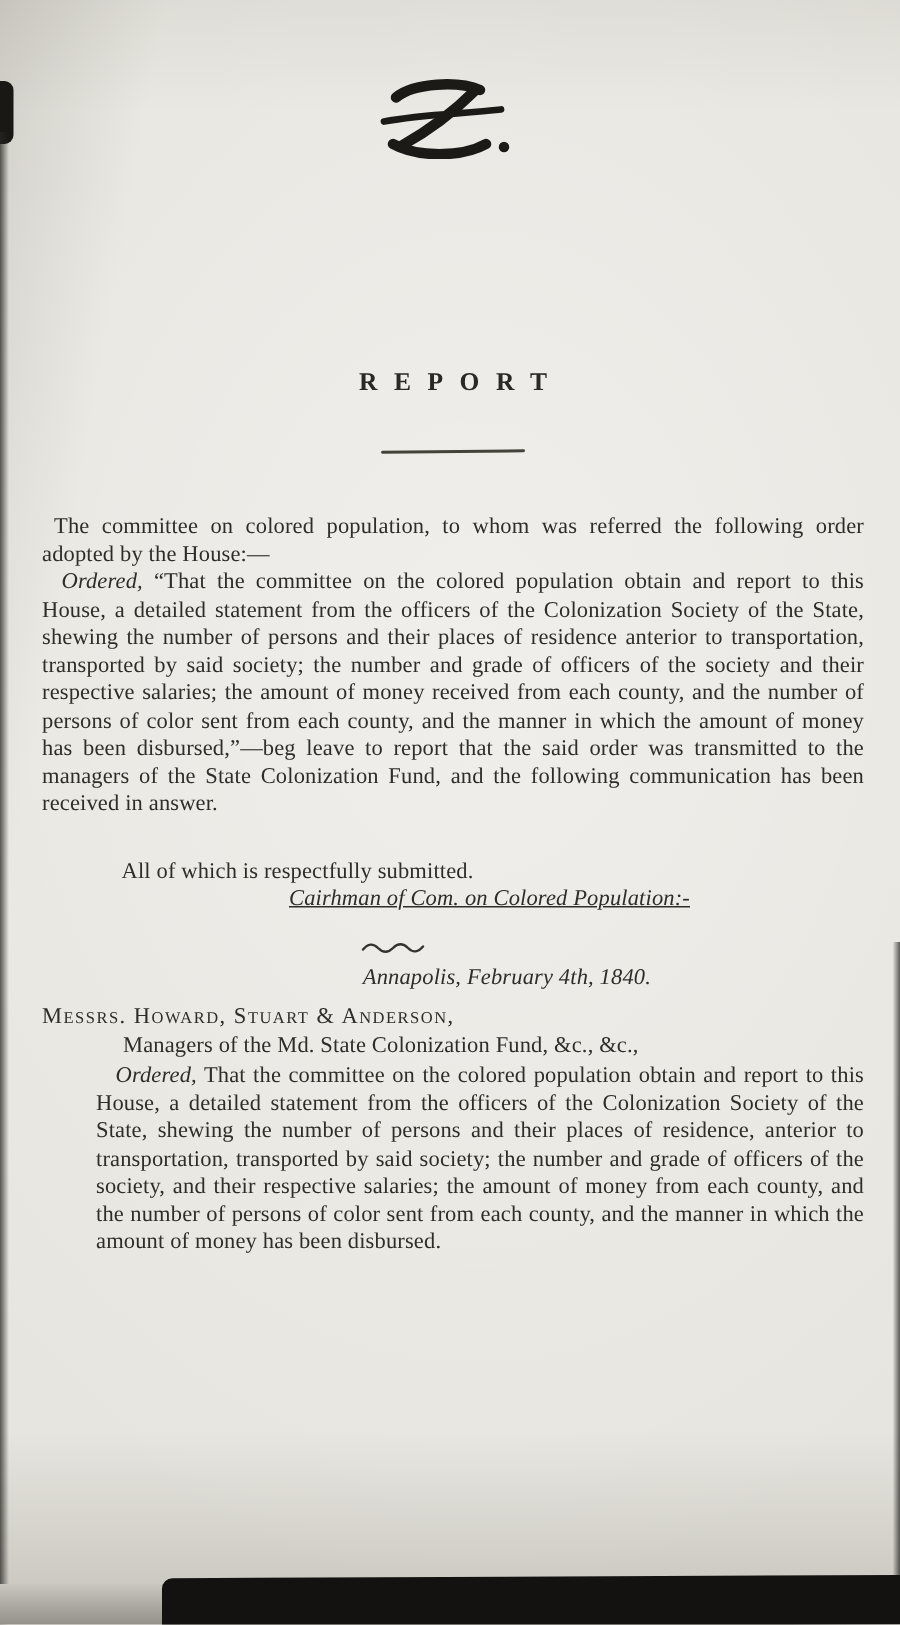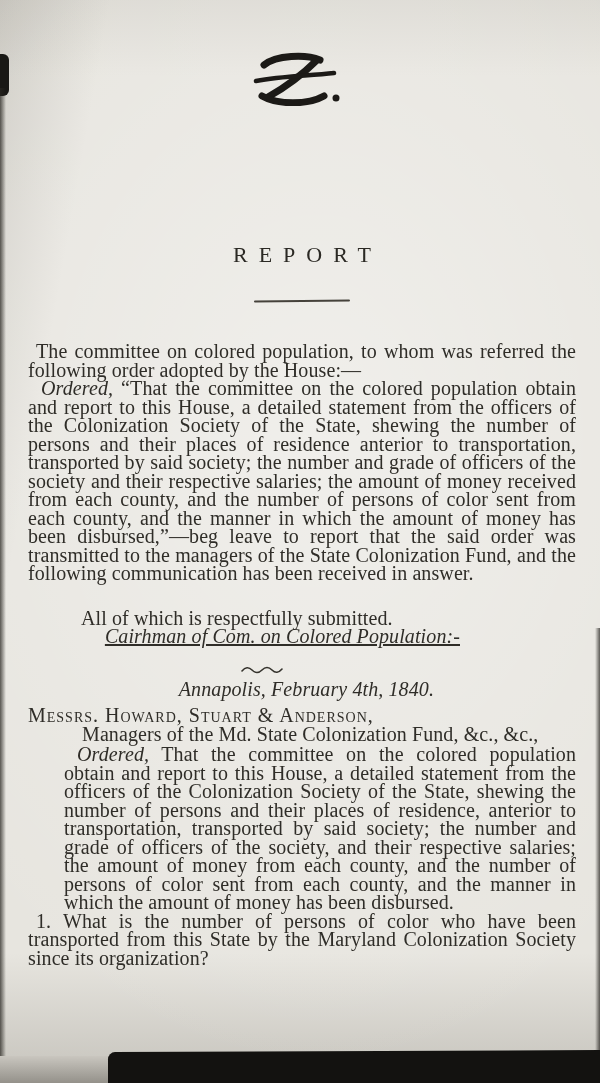--- a/index.html
+++ b/index.html
@@ -26,7 +26,7 @@
 
   .title {
     margin: 134px 0 0 0; text-align: center;
-    font-size: 22px; font-weight: 400; letter-spacing: 11px; text-indent: 11px;
+    font-size: 17px; font-weight: 700; letter-spacing: 11px; text-indent: 11px;
     color: #2b2924; line-height: 30px;
   }
   .rule1 {

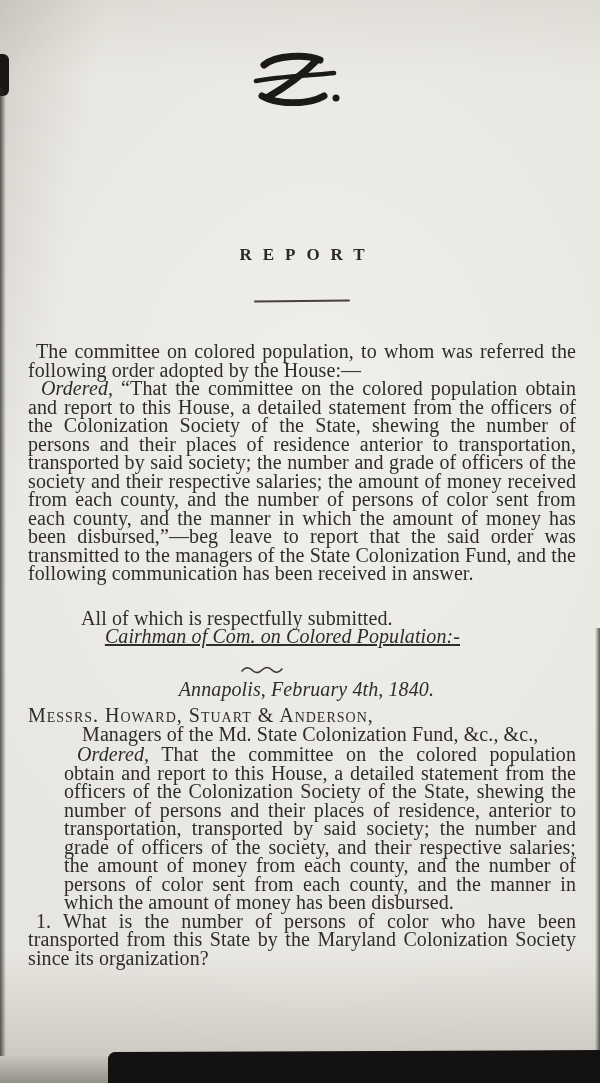--- a/index.html
+++ b/index.html
@@ -16,7 +16,7 @@
     color: #2f2d28;
   }
   .content { position: absolute; inset: 0; padding: 0 24px 0 28px; }
-  p { margin: 0; font-size: 20px; line-height: 18.5px; text-align: justify; letter-spacing: .1px; }
+  p { margin: 0; font-size: 15px; line-height: 18.5px; text-align: justify; letter-spacing: .1px; }
   .italic { font-style: italic; }
   .indent { text-indent: 13px; }
   .small-indent { text-indent: 8px; }

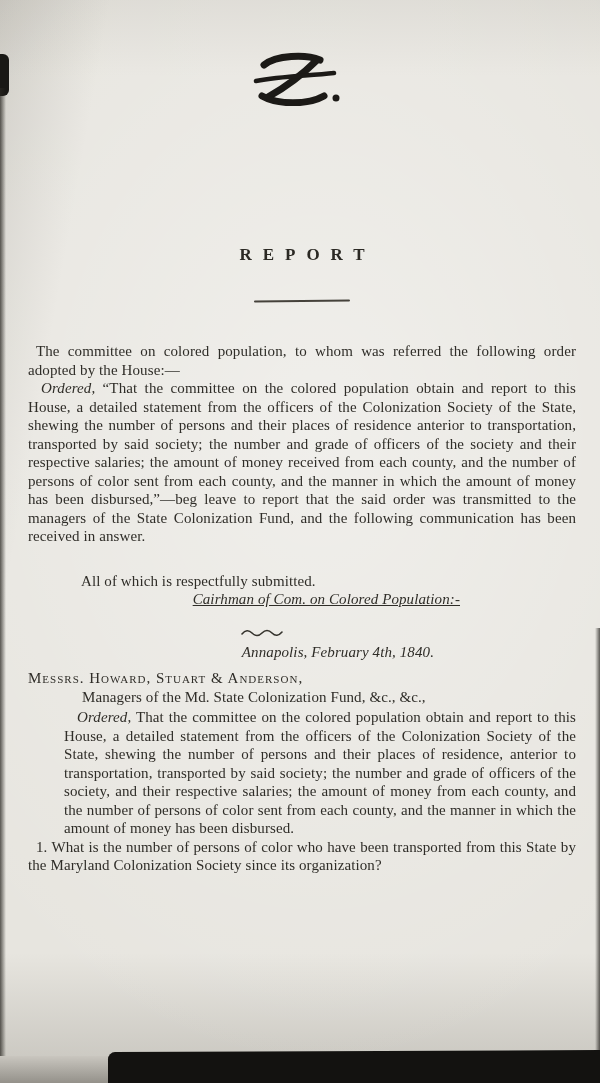--- a/index.html
+++ b/index.html
@@ -119,7 +119,6 @@
     <p class="indent order2"><span class="italic">Ordered,</span><span> That the committee on the colored population obtain and report to this House, a detailed statement from the officers of the Colonization Society of the State, shewing the number of persons and their places of residence, anterior to transportation, transported by said society; the number and grade of officers of the society, and their respective salaries; the amount of money from each county, and the number of persons of color sent from each county, and the manner in which the amount of money has been disbursed.</span></p>
 
 
-    <p class="small-indent">1. What is the number of persons of color who have been transported from this State by the Maryland Colonization Society since its organization?</p>
 
   </div>
 

